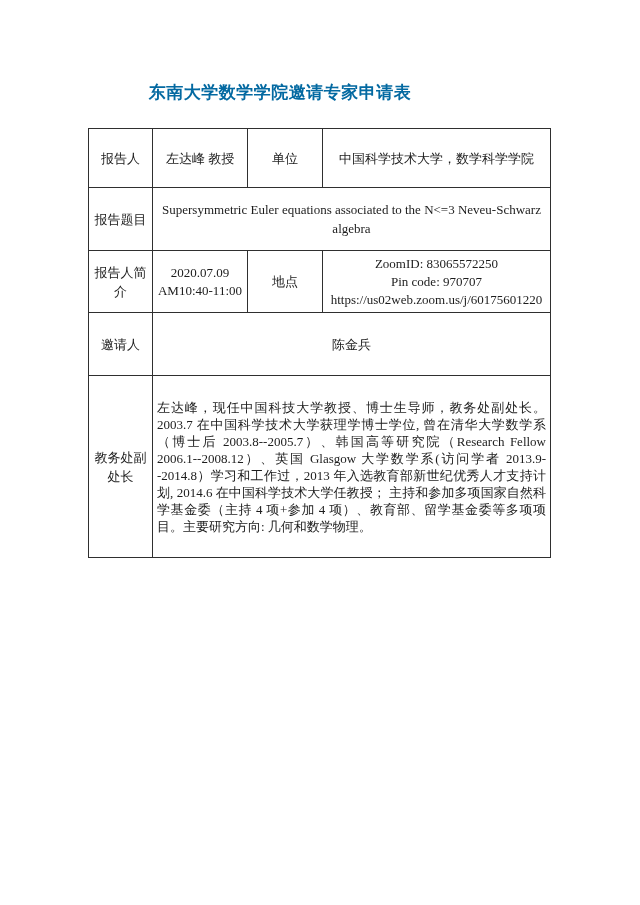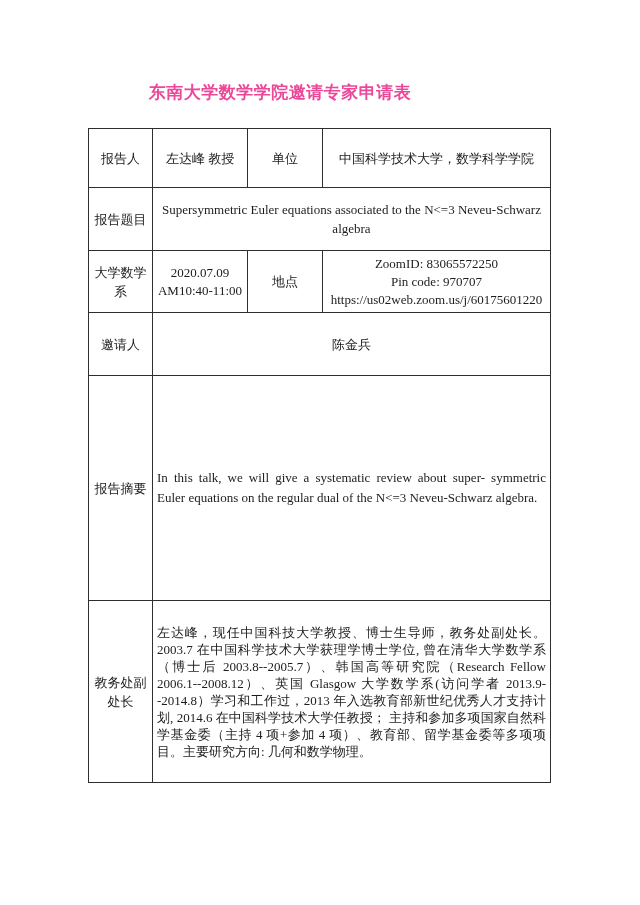--- a/index.html
+++ b/index.html
@@ -23,7 +23,7 @@
     font-size: 17px;
     font-weight: bold;
     letter-spacing: 0.5px;
-    color: #ec4899;
+    color: #0369a1;
     font-family: "Liberation Sans", "DejaVu Sans", sans-serif;
   }
   table.form {

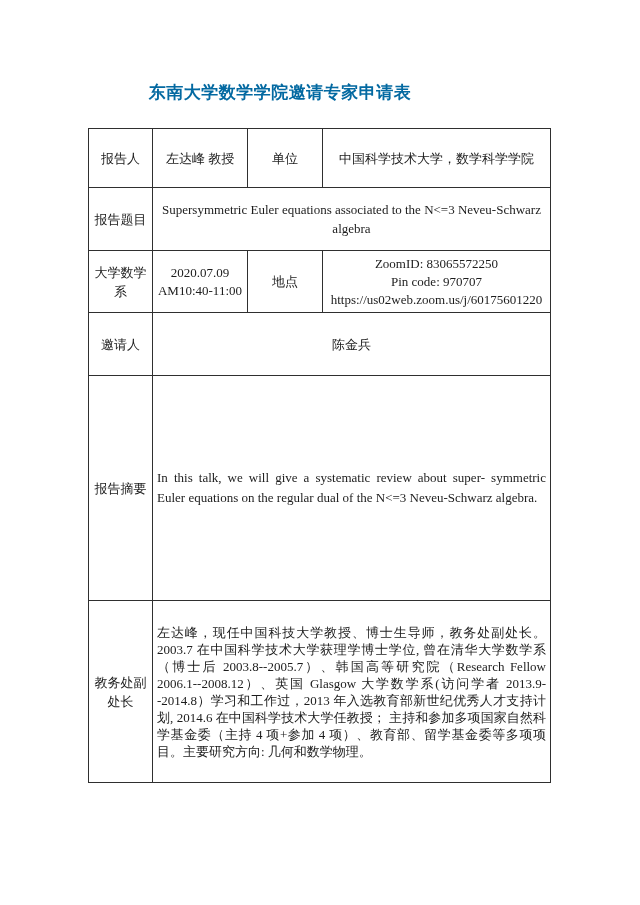--- a/index.html
+++ b/index.html
@@ -98,7 +98,7 @@
     </tr>
 
     <tr class="r3">
-      <td class="lbl">大学数学系</td>
+      <td class="lbl">报告人简介</td>
       <td>
         <div class="line">2020.07.09</div>
         <div class="line">AM10:40-11:00</div>

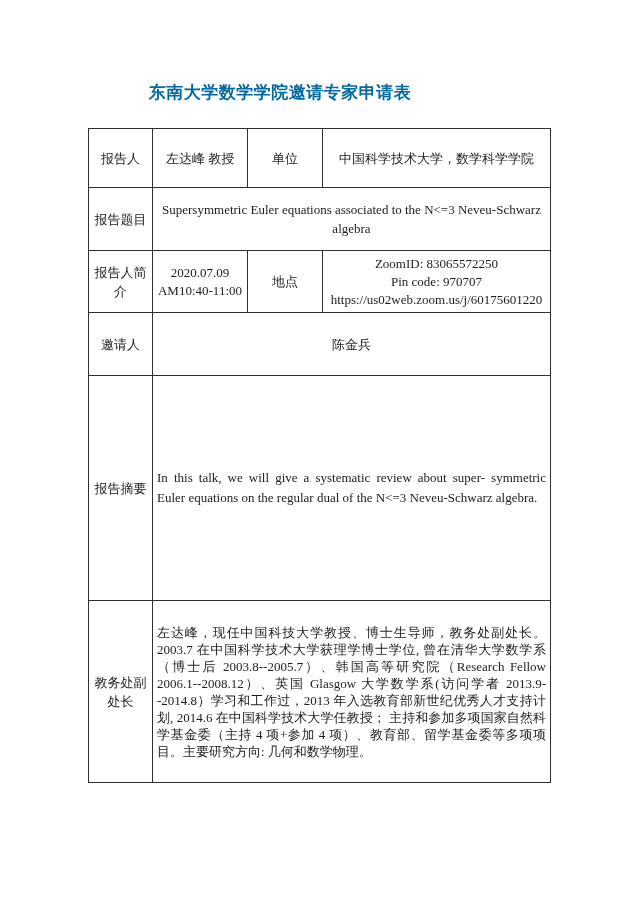--- a/index.html
+++ b/index.html
@@ -116,12 +116,6 @@
       <td colspan="3">陈金兵</td>
     </tr>
 
-    <tr class="r5">
-      <td class="lbl">报告摘要</td>
-      <td colspan="3" class="body-text">
-        <div class="abstract-text">In this talk, we will give a systematic review about super- symmetric Euler equations on the regular dual of the N&lt;=3 Neveu-Schwarz algebra.</div>
-      </td>
-    </tr>
 
     <tr class="r6">
       <td class="lbl">教务处副处长</td>

